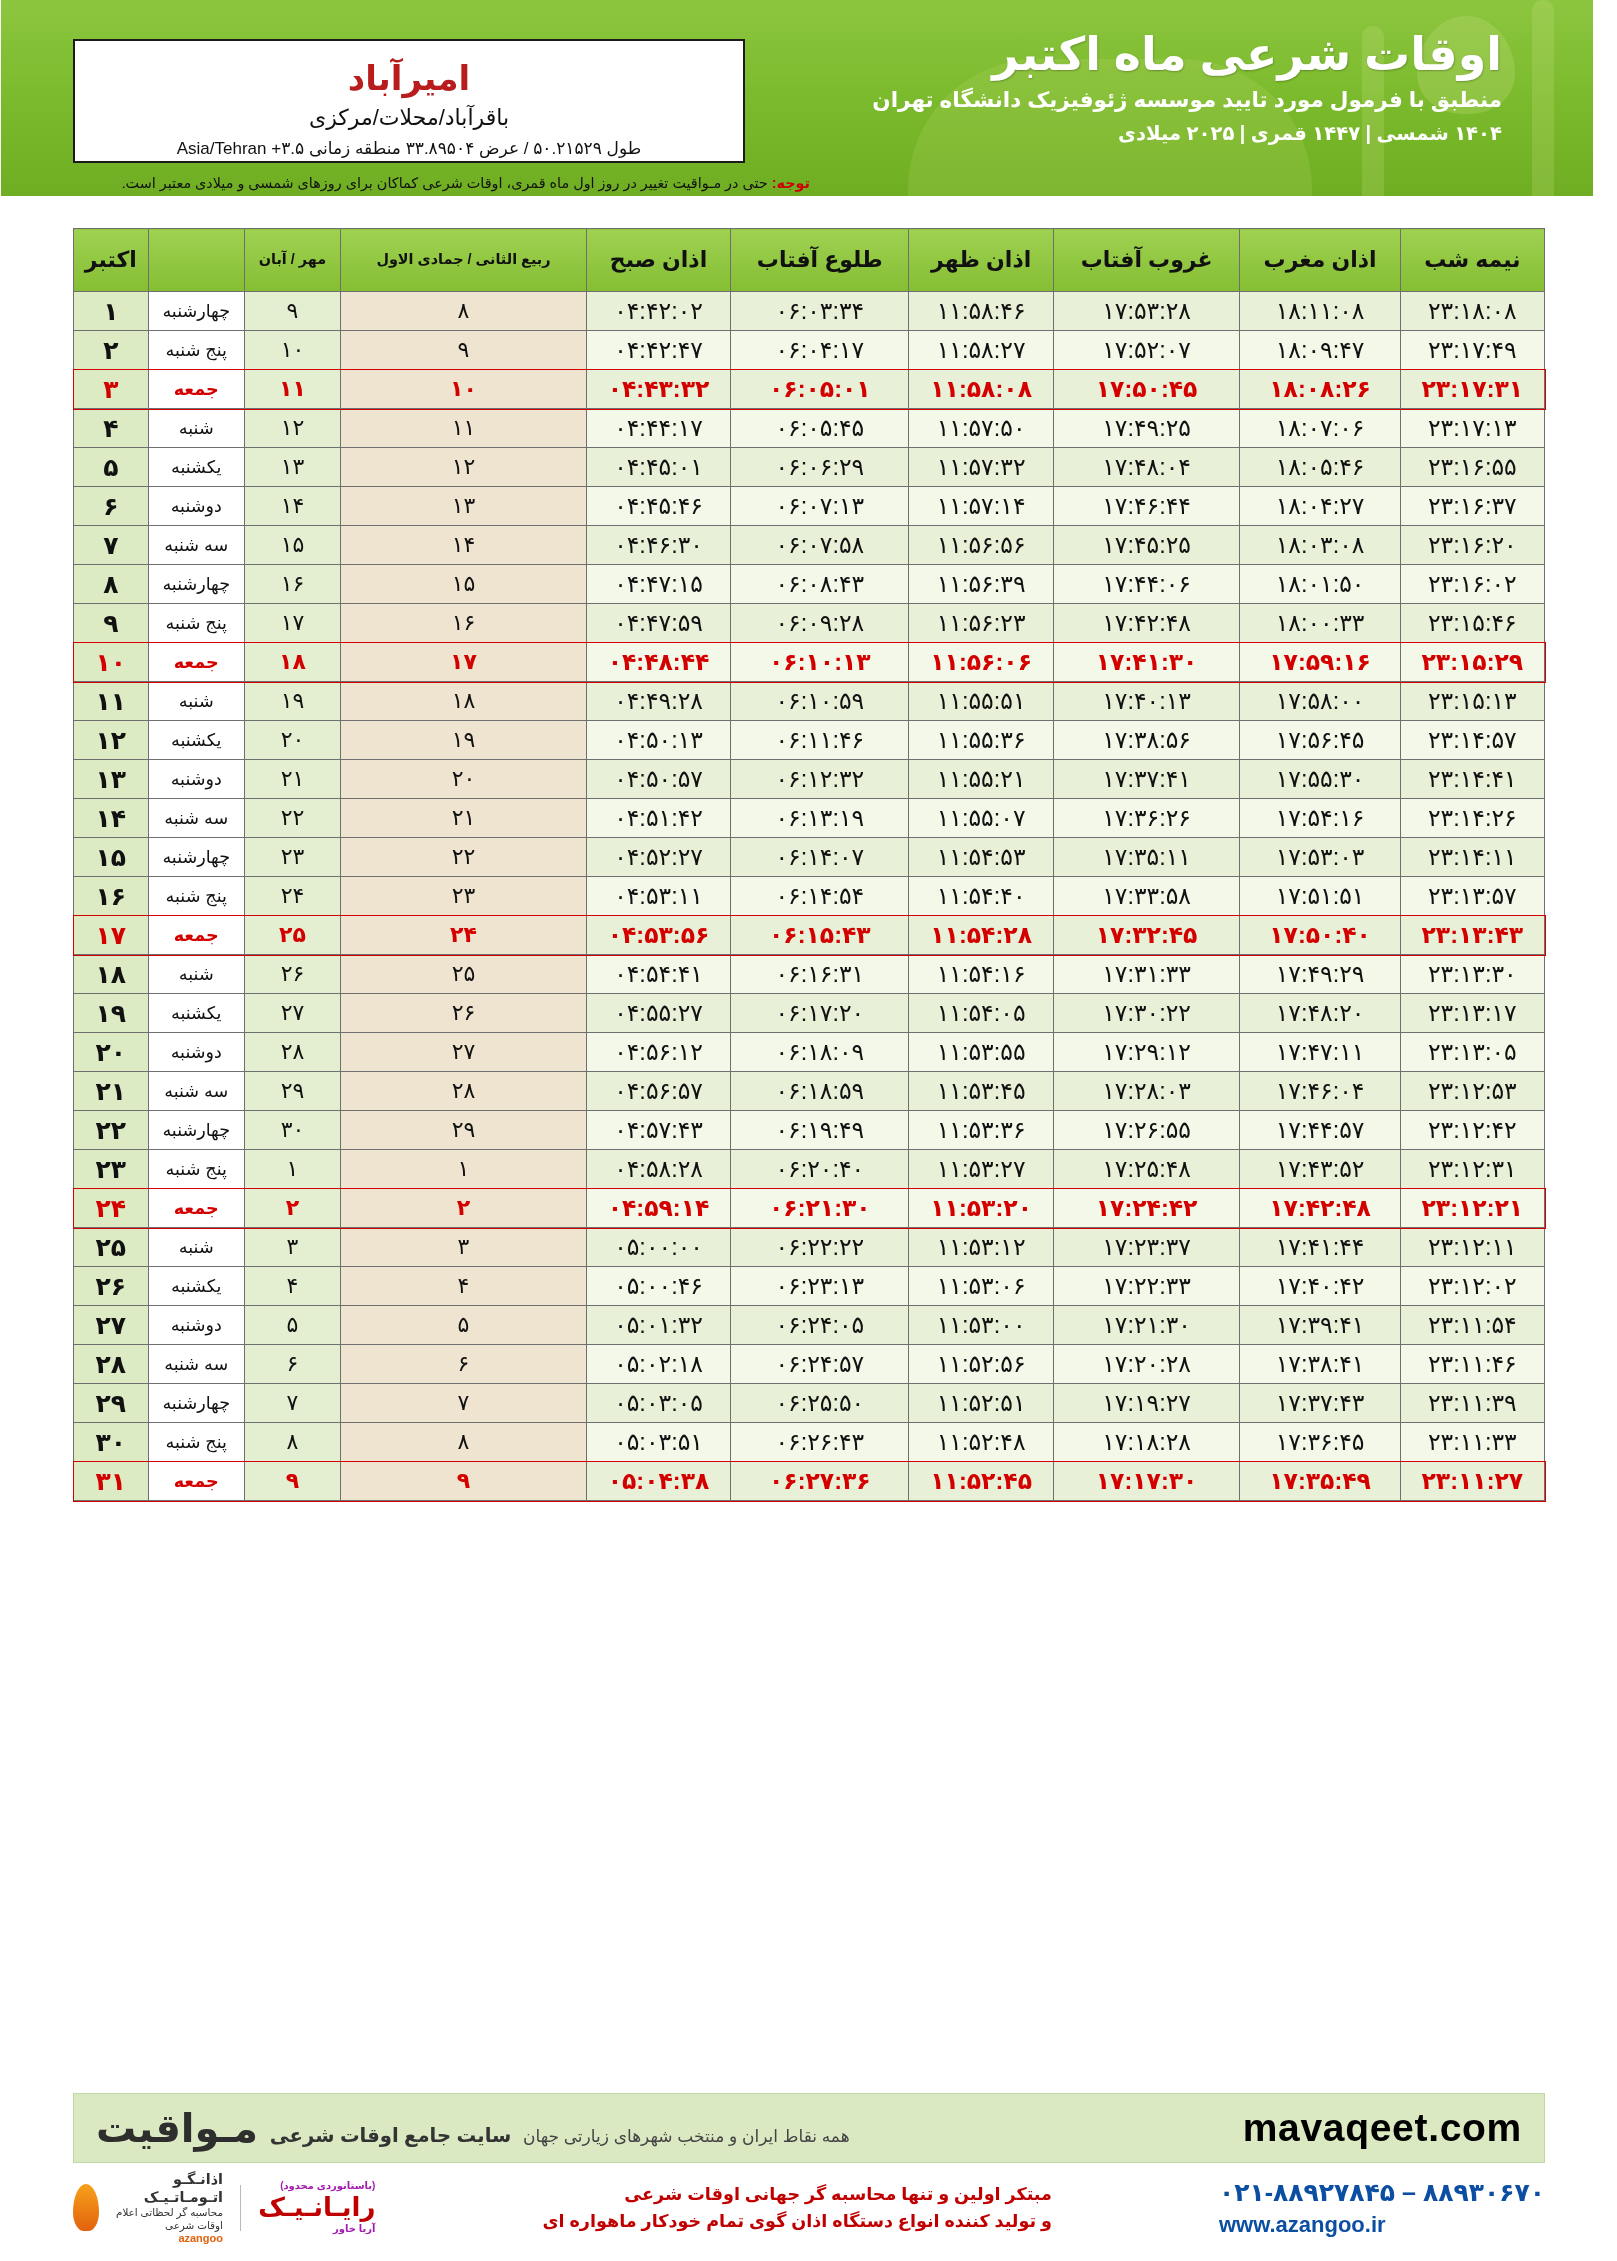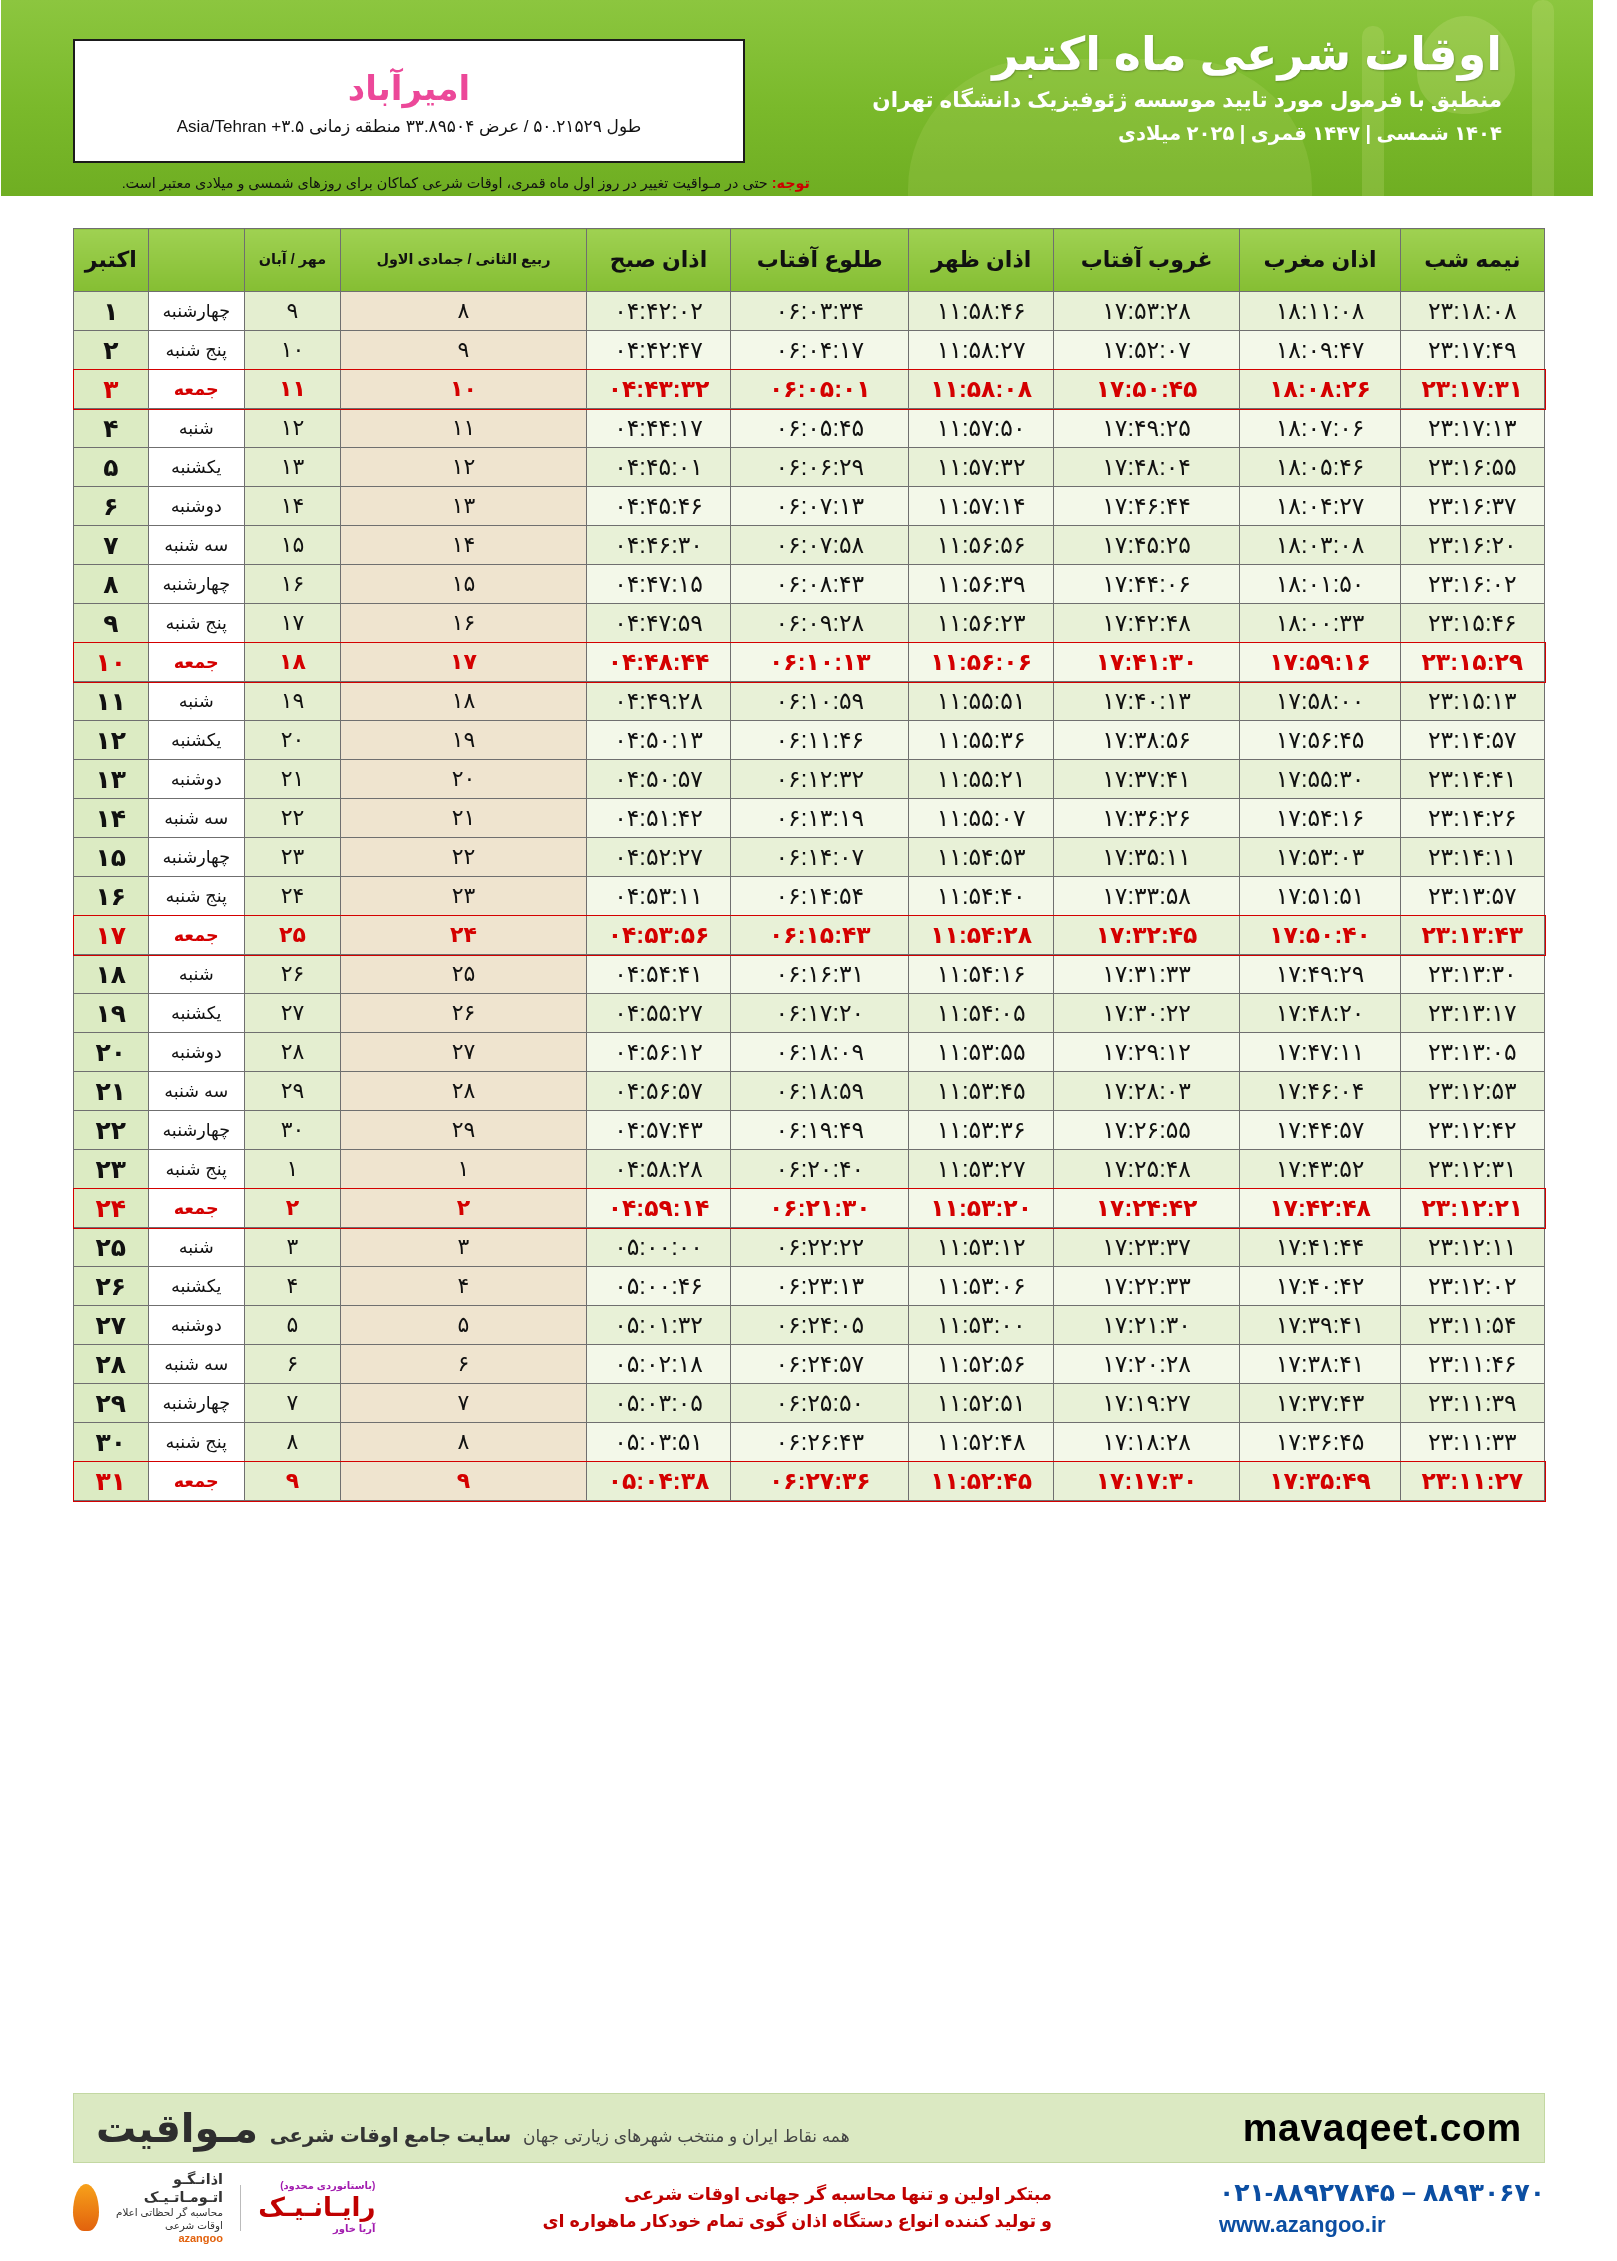--- a/index.html
+++ b/index.html
@@ -54,7 +54,7 @@
     border:2px solid #1b1b1b;background:#ffffff;box-sizing:border-box;
     text-align:center;
   }
-  .loc-city{font-size:34px;font-weight:bold;margin-top:27px;color:#ec4899;}
+  .loc-city{font-size:34px;font-weight:bold;margin-top:17px;color:#b91c1c;}
   .loc-sub{font-size:22px;margin-top:6.5px;color:#111;}
   .loc-geo{font-size:17px;margin-top:7.8px;color:#111;}
   .note{

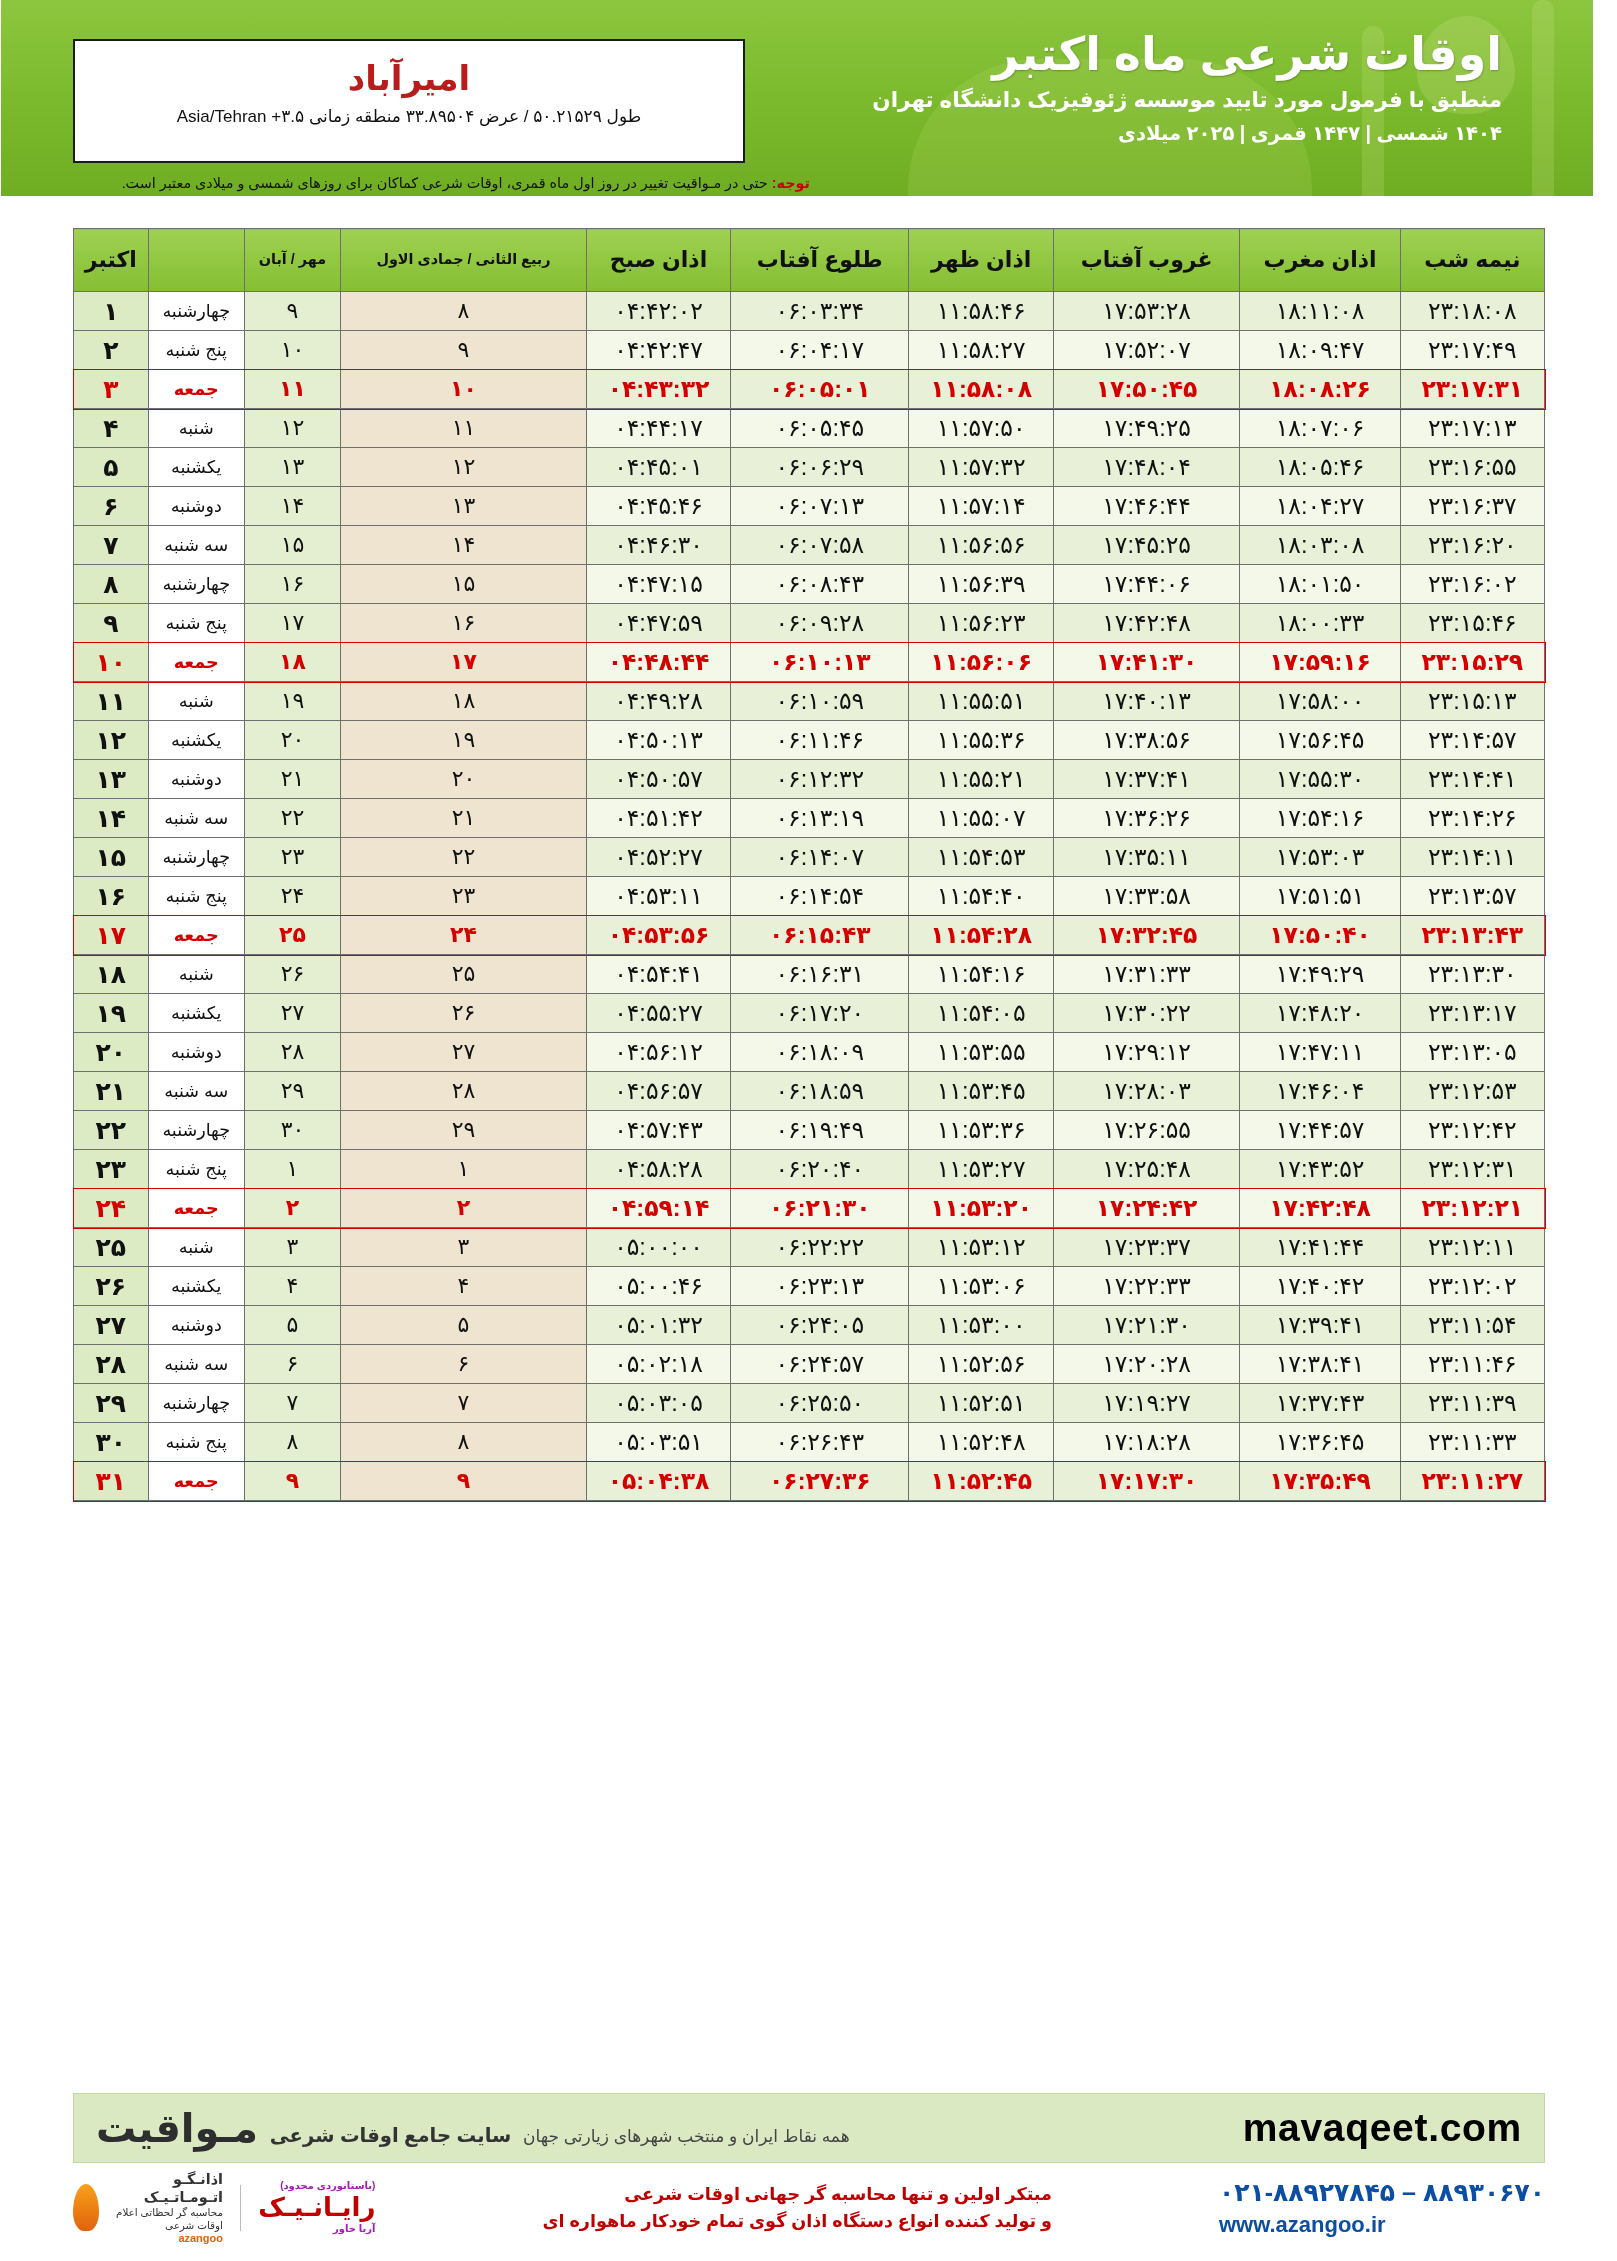--- a/index.html
+++ b/index.html
@@ -154,6 +154,7 @@
 
 <div class="locbox">
   <div class="loc-city">امیرآباد</div>
+  <div class="loc-sub">باقرآباد/محلات/مرکزی</div>
   <div class="loc-geo">طول ۵۰.۲۱۵۲۹ / عرض ۳۳.۸۹۵۰۴ منطقه زمانی ۳.۵+ Asia/Tehran</div>
 </div>
 

